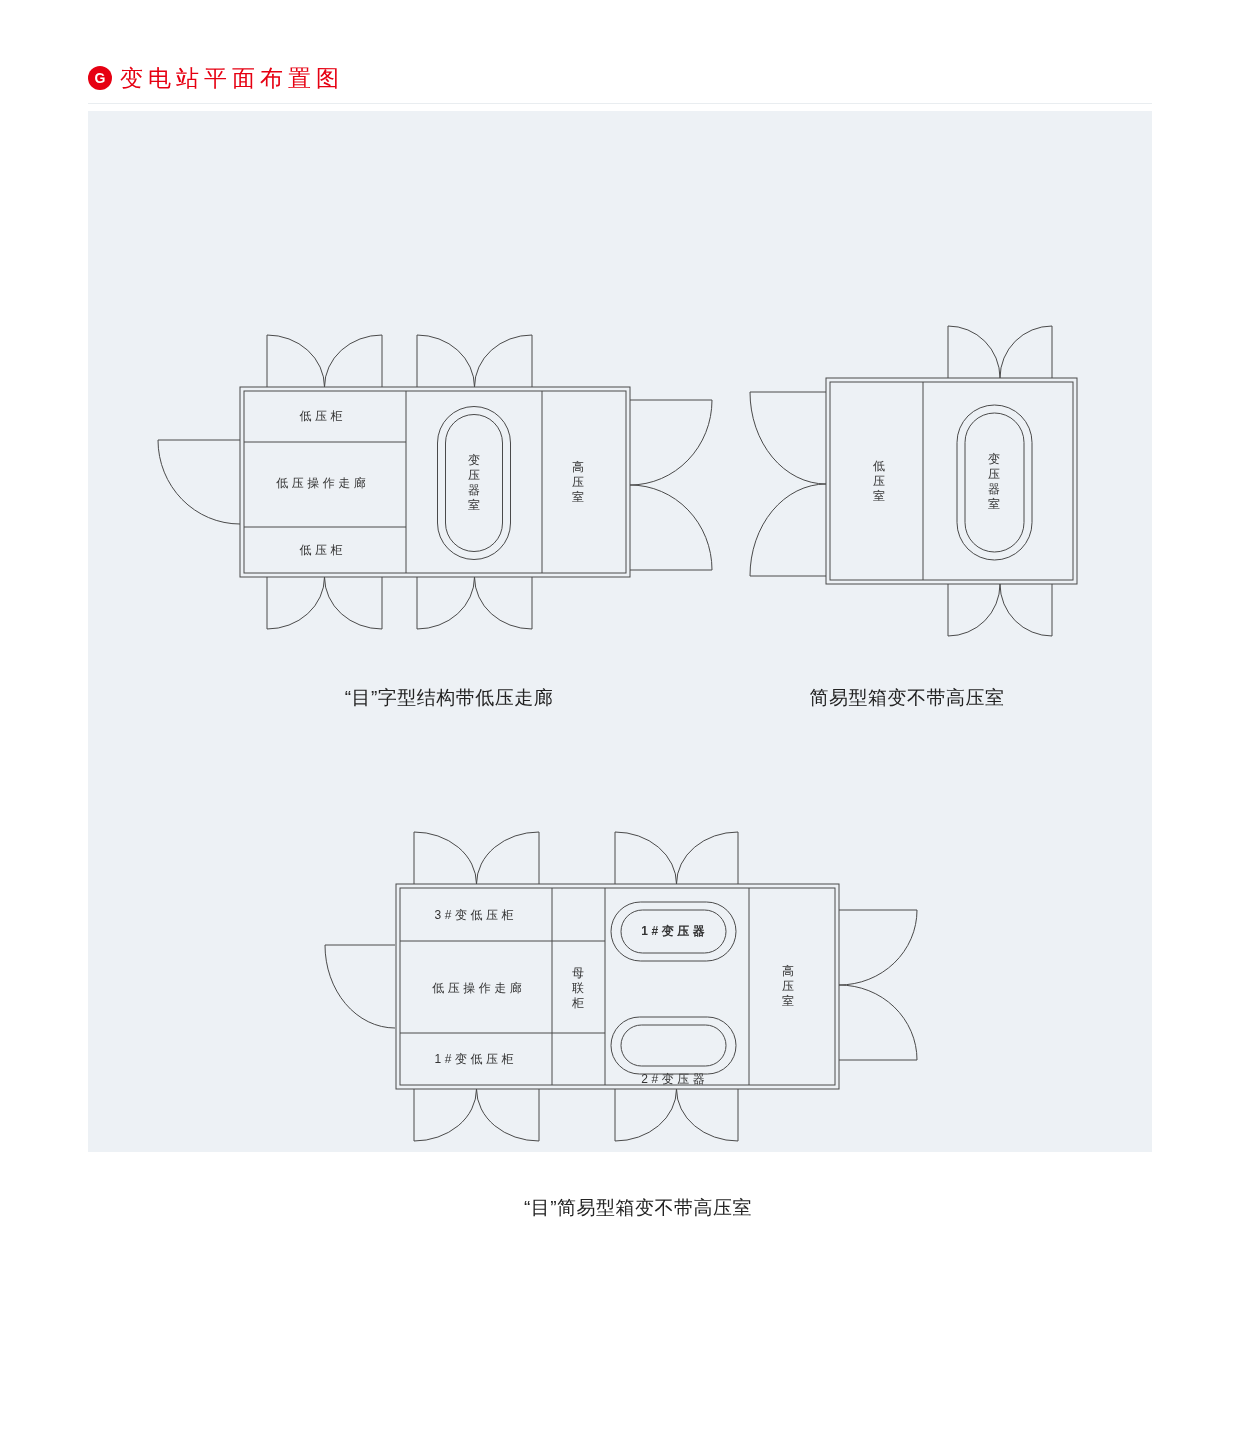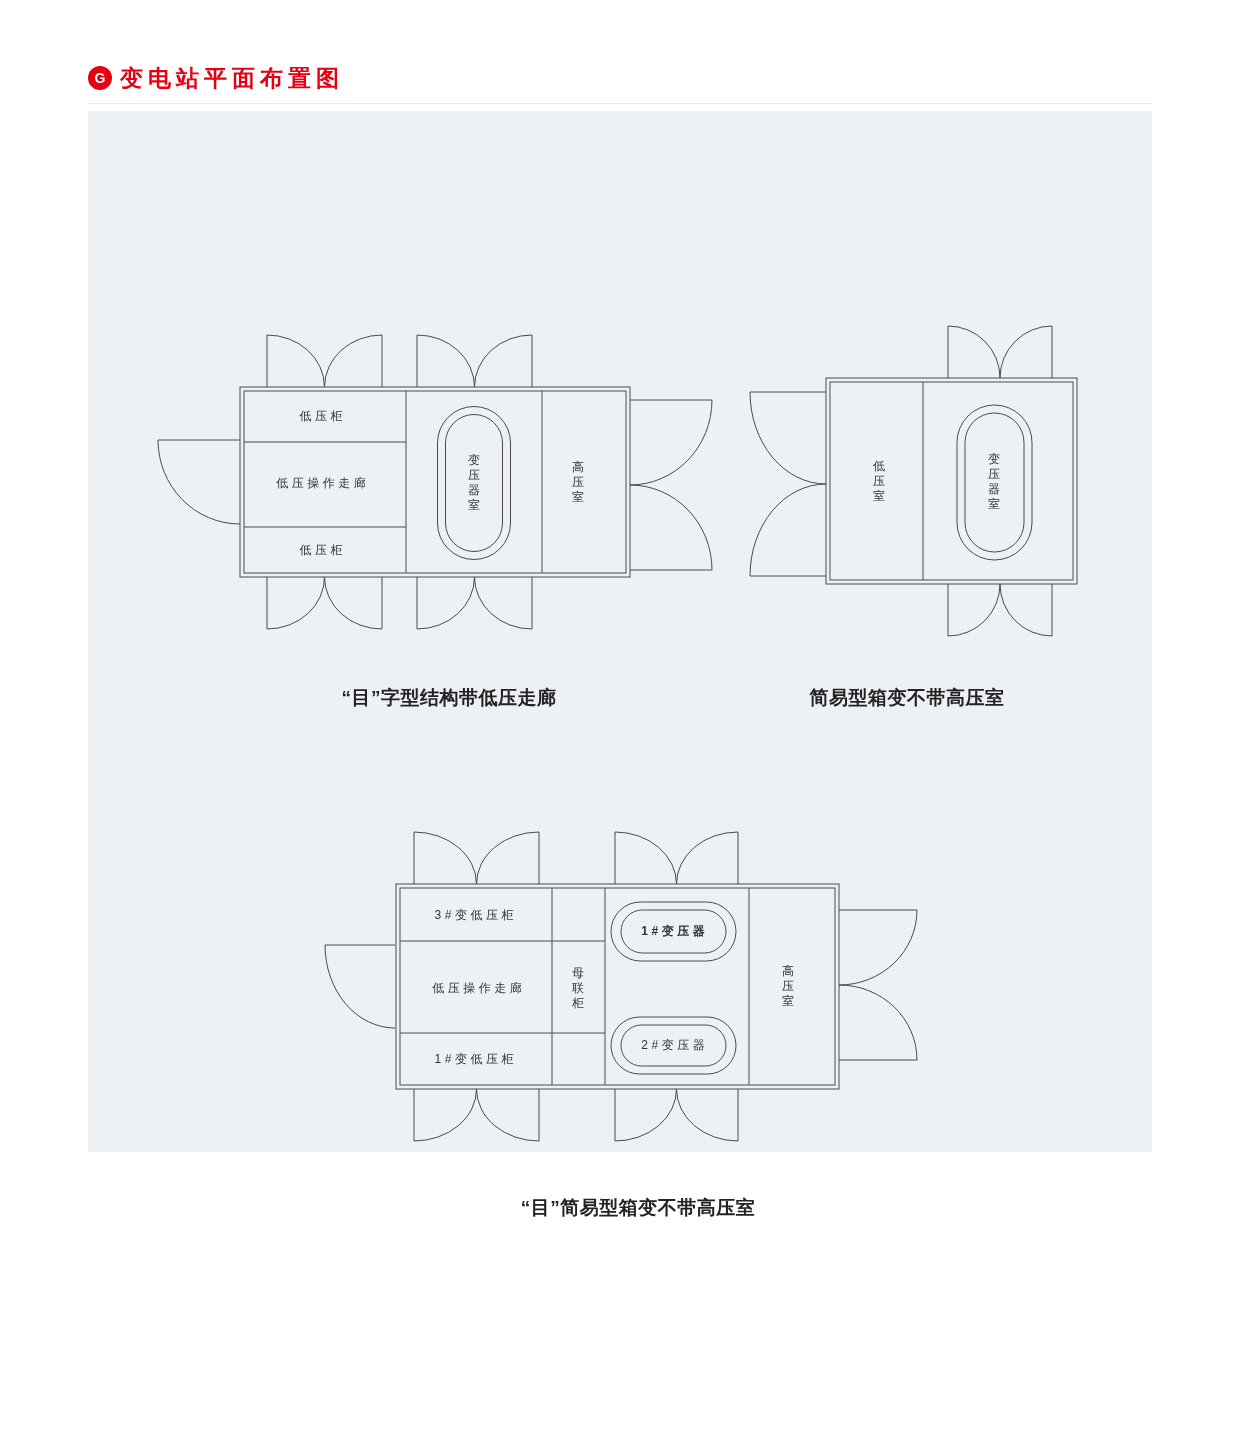--- a/index.html
+++ b/index.html
@@ -17,7 +17,7 @@
   .badge{width:24px;height:24px;border-radius:50%;background:var(--accent-red);
     color:#ffffff;font-weight:bold;font-size:14px;line-height:24px;text-align:center;
     display:inline-block;}
-  .page-title{margin-left:8px;color:var(--accent-red);font-size:23px;font-weight:bold;
+  .page-title{margin-left:8px;color:var(--accent-red);font-size:23px;font-weight:normal;
     letter-spacing:5px;white-space:nowrap;}
   .header-rule{position:absolute;left:88px;top:103px;width:1064px;height:1px;background:#e9edf0;}
 

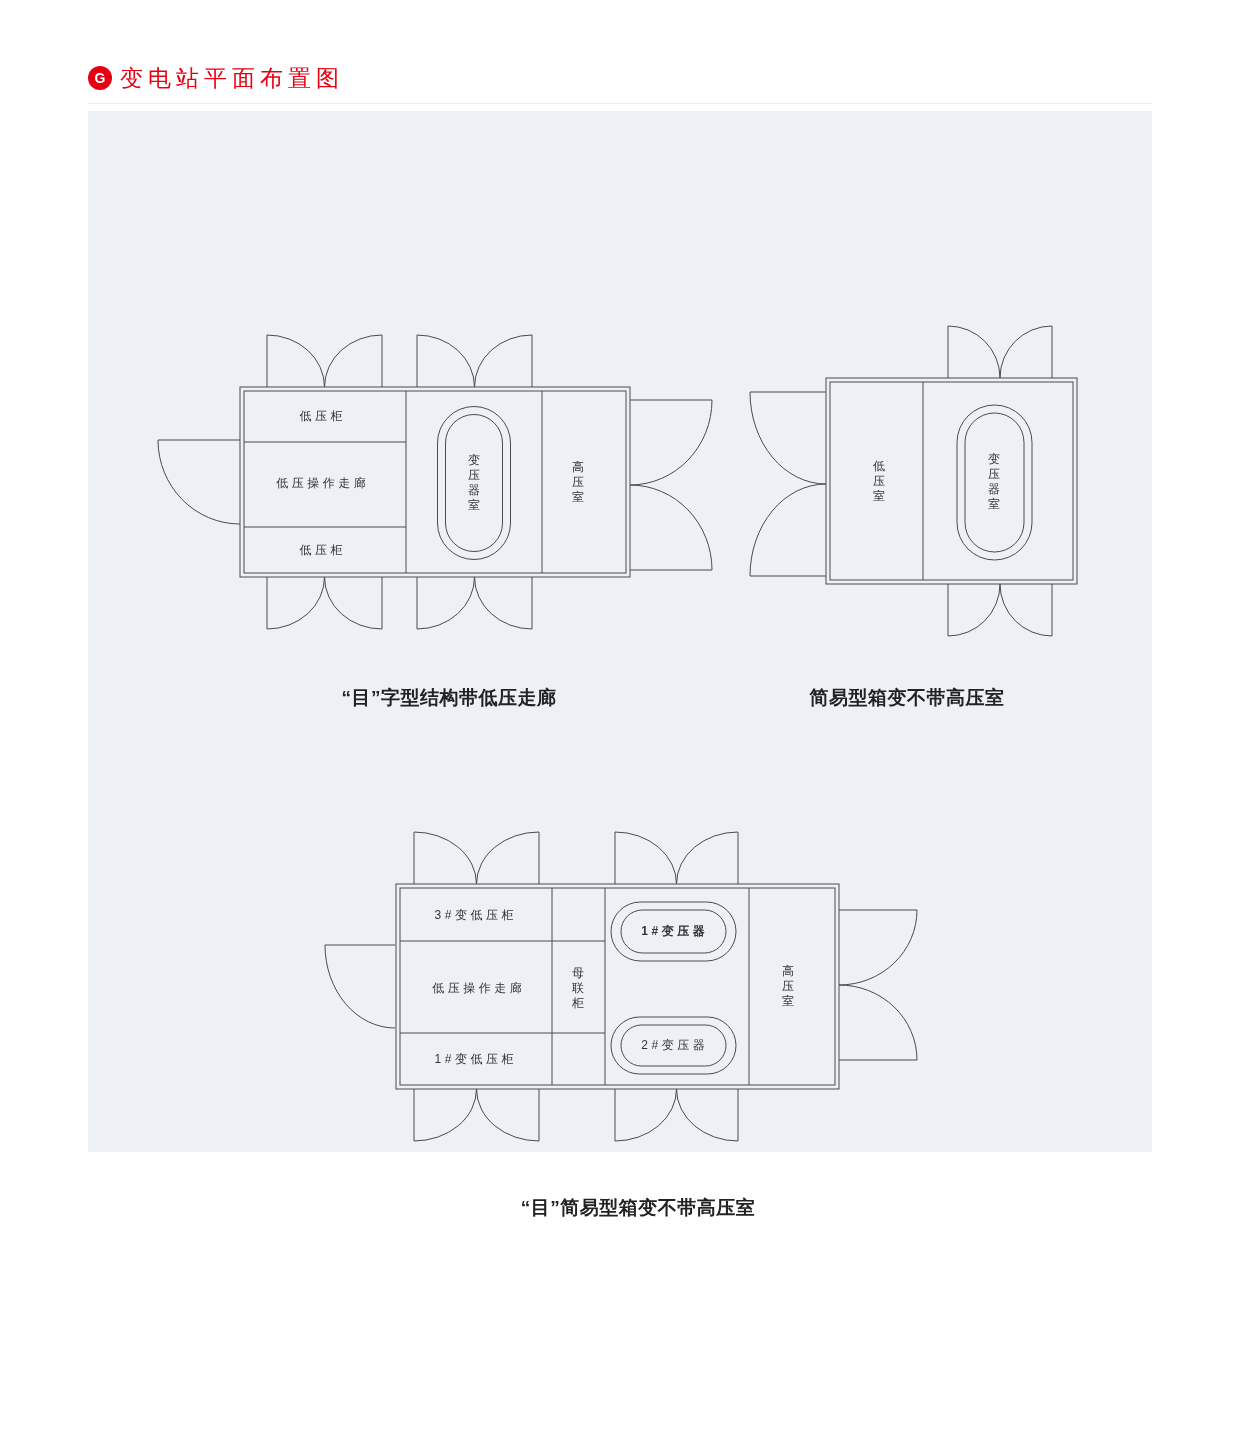--- a/index.html
+++ b/index.html
@@ -31,7 +31,7 @@
   .vlbl{position:absolute;transform:translate(-50%,-50%);font-size:12px;color:#333333;
     text-align:center;line-height:15px;white-space:nowrap;}
   .vlbl div{display:block;}
-  .caption{position:absolute;transform:translate(-50%,-50%);font-size:19px;font-weight:700;
+  .caption{position:absolute;transform:translate(-50%,-50%);font-size:19px;font-weight:400;
     color:#222222;letter-spacing:0.5px;white-space:nowrap;}
 </style>
 </head>

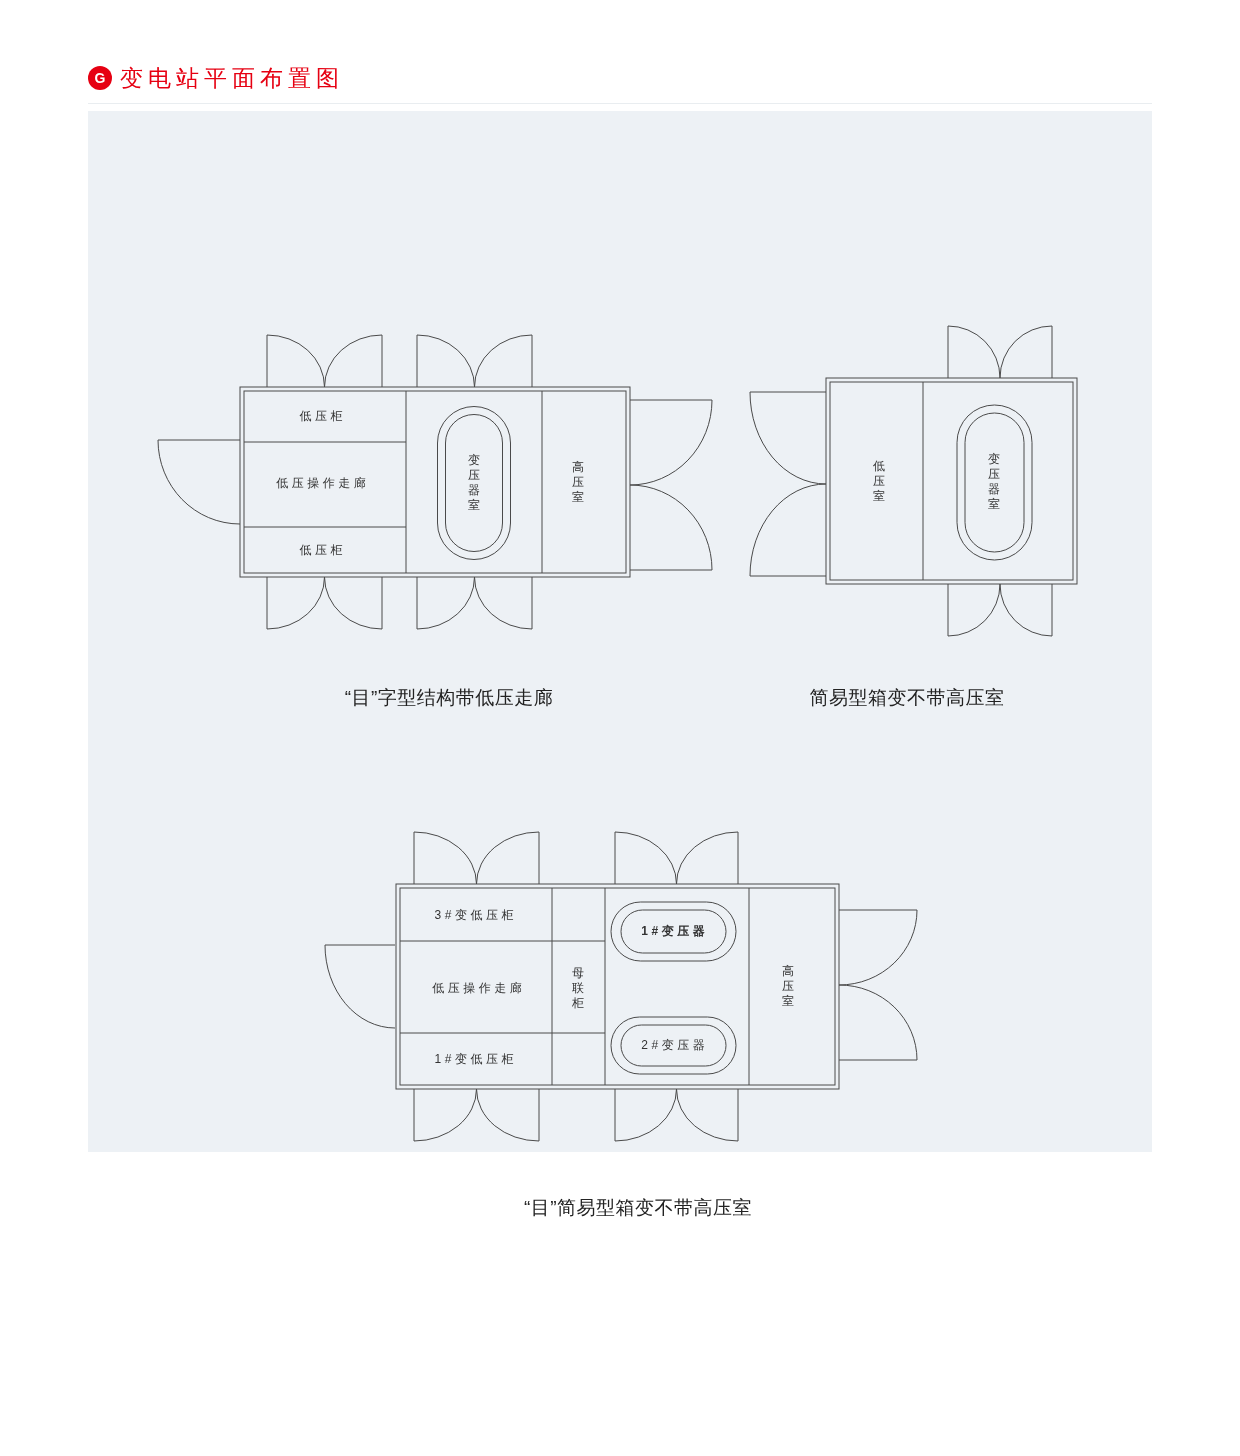--- a/index.html
+++ b/index.html
@@ -152,7 +152,7 @@
         <div>柜</div>
       </div>
     <div class="lbl" style="left:585px;top:820px;font-weight:bold;">1#变压器</div>
-    <div class="lbl" style="left:585px;top:934px;">2#变压器</div>
+    <div class="lbl" style="left:585px;top:968px;">2#变压器</div>
     <div class="vlbl" style="left:700px;top:875px;">
         <div>高</div>
         <div>压</div>

